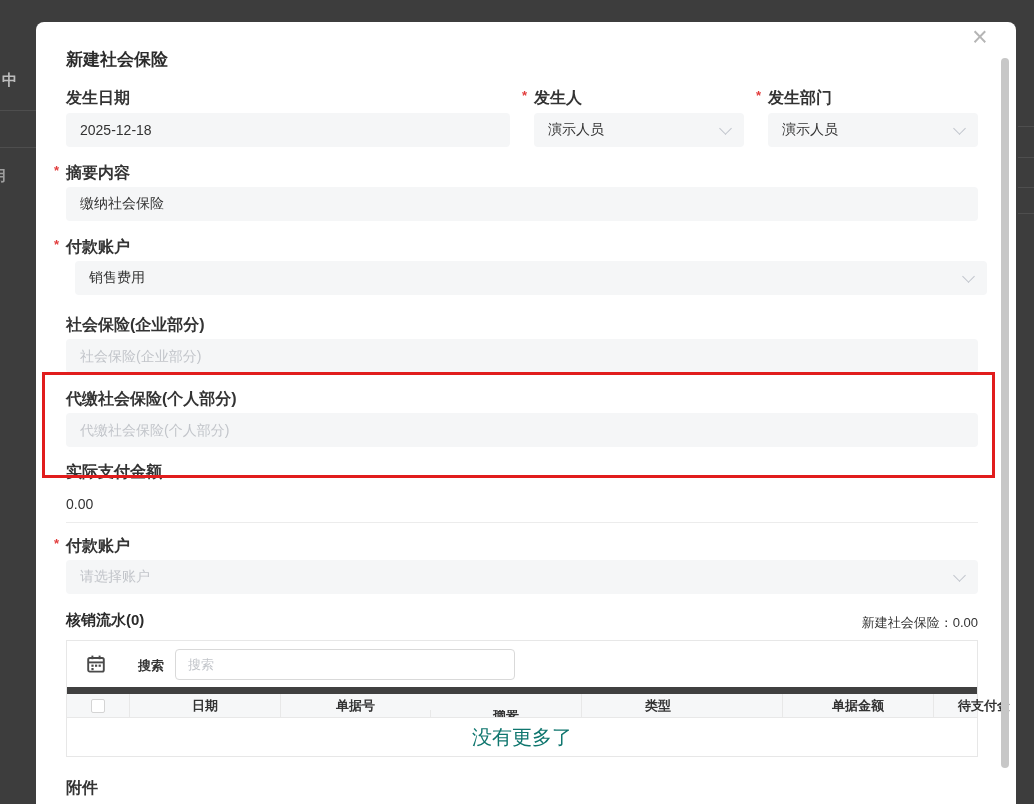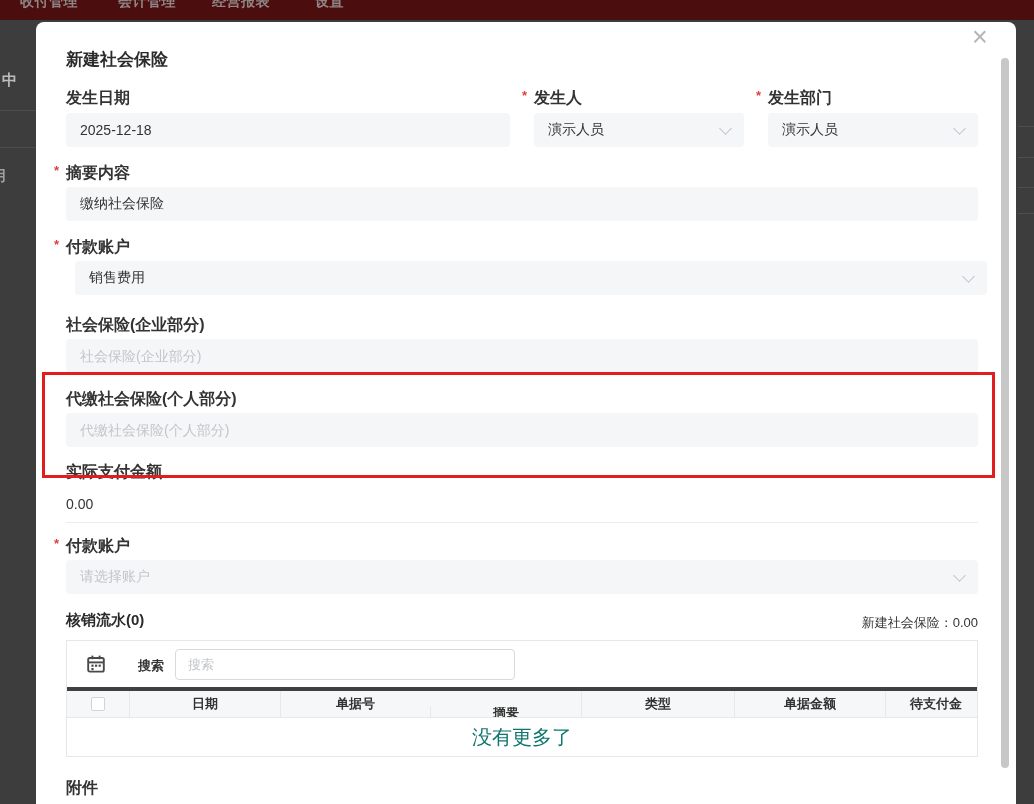--- a/index.html
+++ b/index.html
@@ -60,12 +60,6 @@
 
 <div class="stage">
 
-  <div class="topbar">
-    <div class="menu-item" style="left:20px;">收付管理</div>
-    <div class="menu-item" style="left:118px;">会计管理</div>
-    <div class="menu-item" style="left:212px;">经营报表</div>
-    <div class="menu-item" style="left:315px;">设置</div>
-  </div>
 
   <div class="bg-frag" style="left:2px; top:71px;">中</div>
   <div class="bg-line" style="left:0; top:110px; width:36px;"></div>

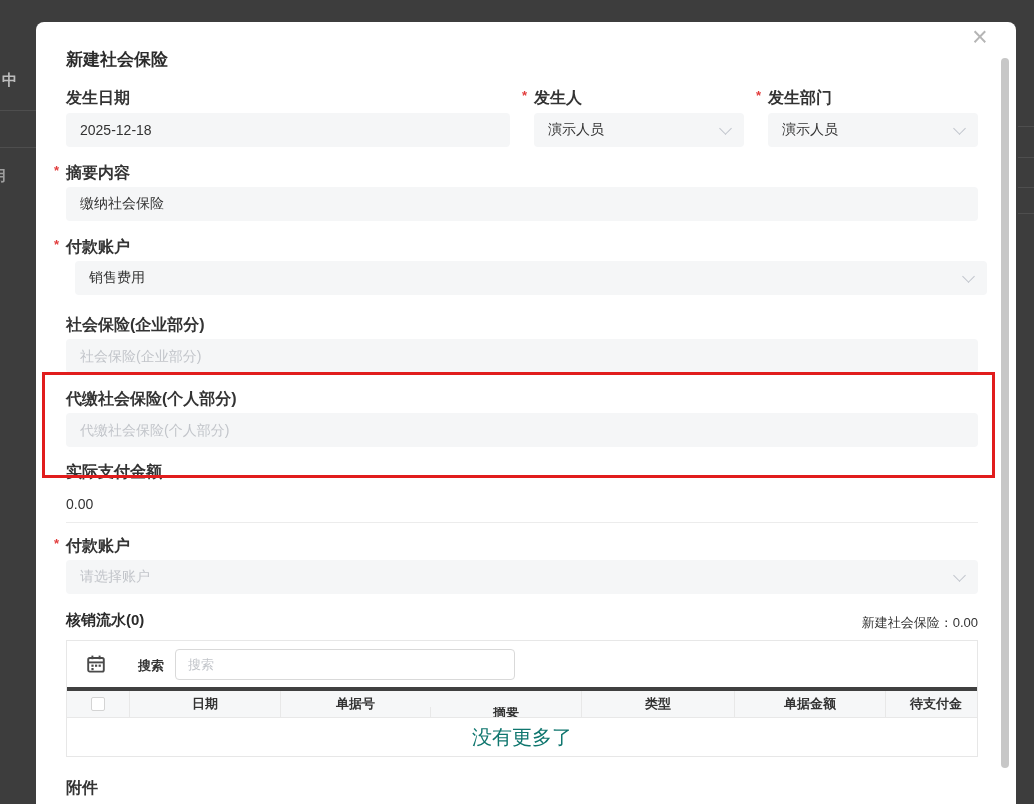--- a/index.html
+++ b/index.html
@@ -47,7 +47,7 @@
   .search-box input { border:none; outline:none; font-size:13px; width:100%; color:#333; }
   .search-box input::placeholder { color:#c2c5ca; }
 
-  .thead { display:flex; height:31px; background:#f6f7f8; border-top:4px solid #404040; border-bottom:1px solid #e8e8e8; }
+  .thead { display:flex; height:31px; background:#f6f7f8; border-top:7px solid #404040; border-bottom:1px solid #e8e8e8; }
   .th { display:flex; align-items:center; justify-content:center; font-size:13px; font-weight:700; color:#333; border-left:1px solid #e8e8e8; overflow:hidden; white-space:nowrap; flex:none; }
   .th:first-child { border-left:none; }
   .checkbox { width:14px; height:14px; border:1px solid #d4d4d4; border-radius:2px; background:#fff; cursor:pointer; }

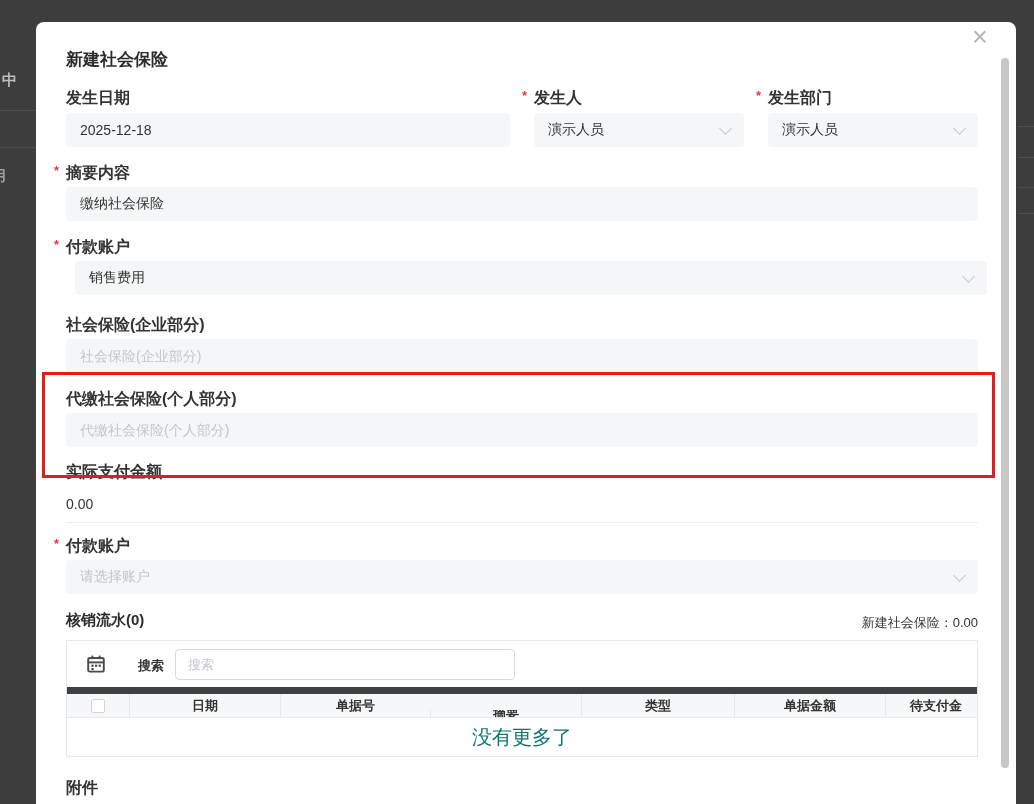--- a/index.html
+++ b/index.html
@@ -161,7 +161,7 @@
         <div class="th" style="width:150px;">单据号</div>
         <div class="th" style="width:151px;margin-top:16px;">摘要</div>
         <div class="th" style="width:153px;">类型</div>
-        <div class="th" style="width:151px;">单据金额</div>
+        <div class="th" style="width:151px;margin-left:48px;">单据金额</div>
         <div class="th" style="width:92px; justify-content:flex-start; padding-left:24px;">待支付金</div>
       </div>
       <div class="empty-row">没有更多了</div>

